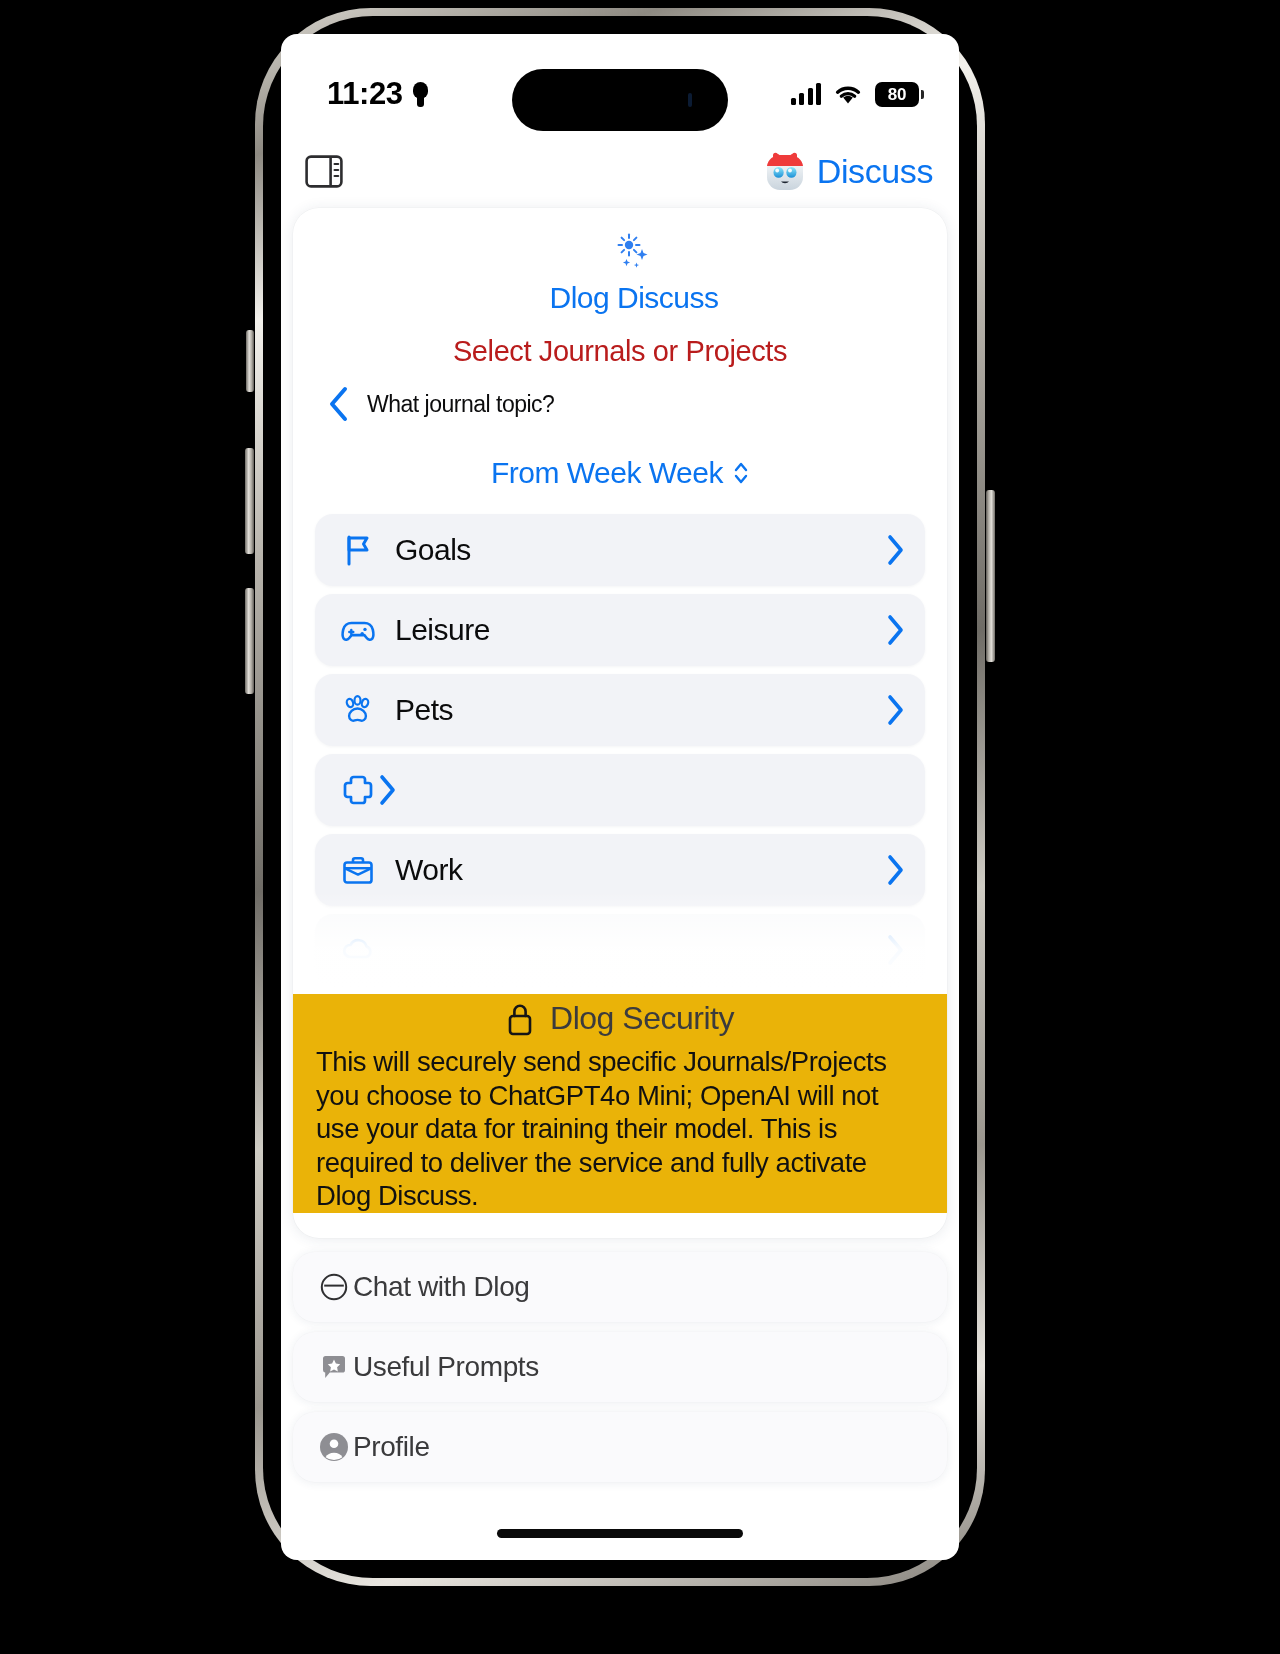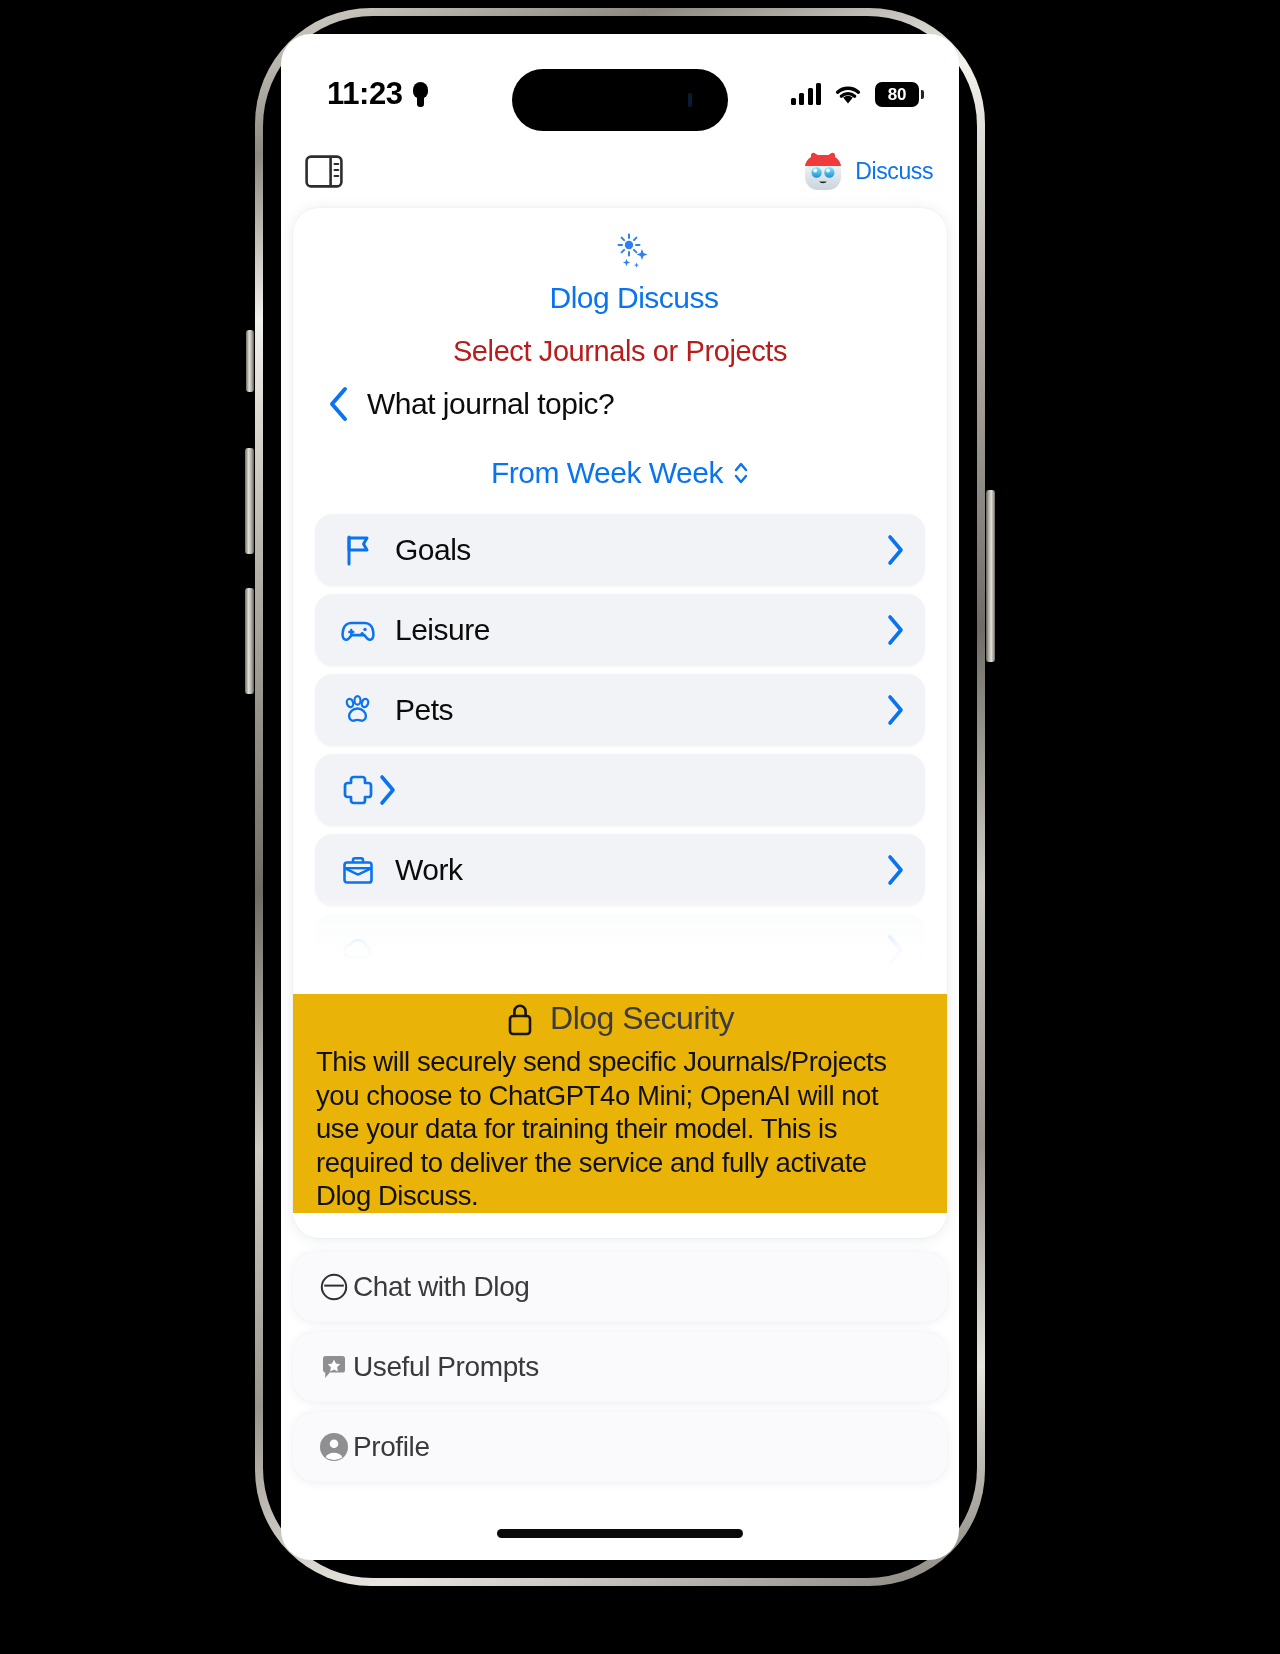--- a/index.html
+++ b/index.html
@@ -34,7 +34,7 @@
     position: absolute;
     left: 281px; top: 34px;
     width: 678px; height: 1526px;
-    border-radius: 30px;
+    border-radius: 16px;
     background: #ffffff;
     overflow: hidden;
   }

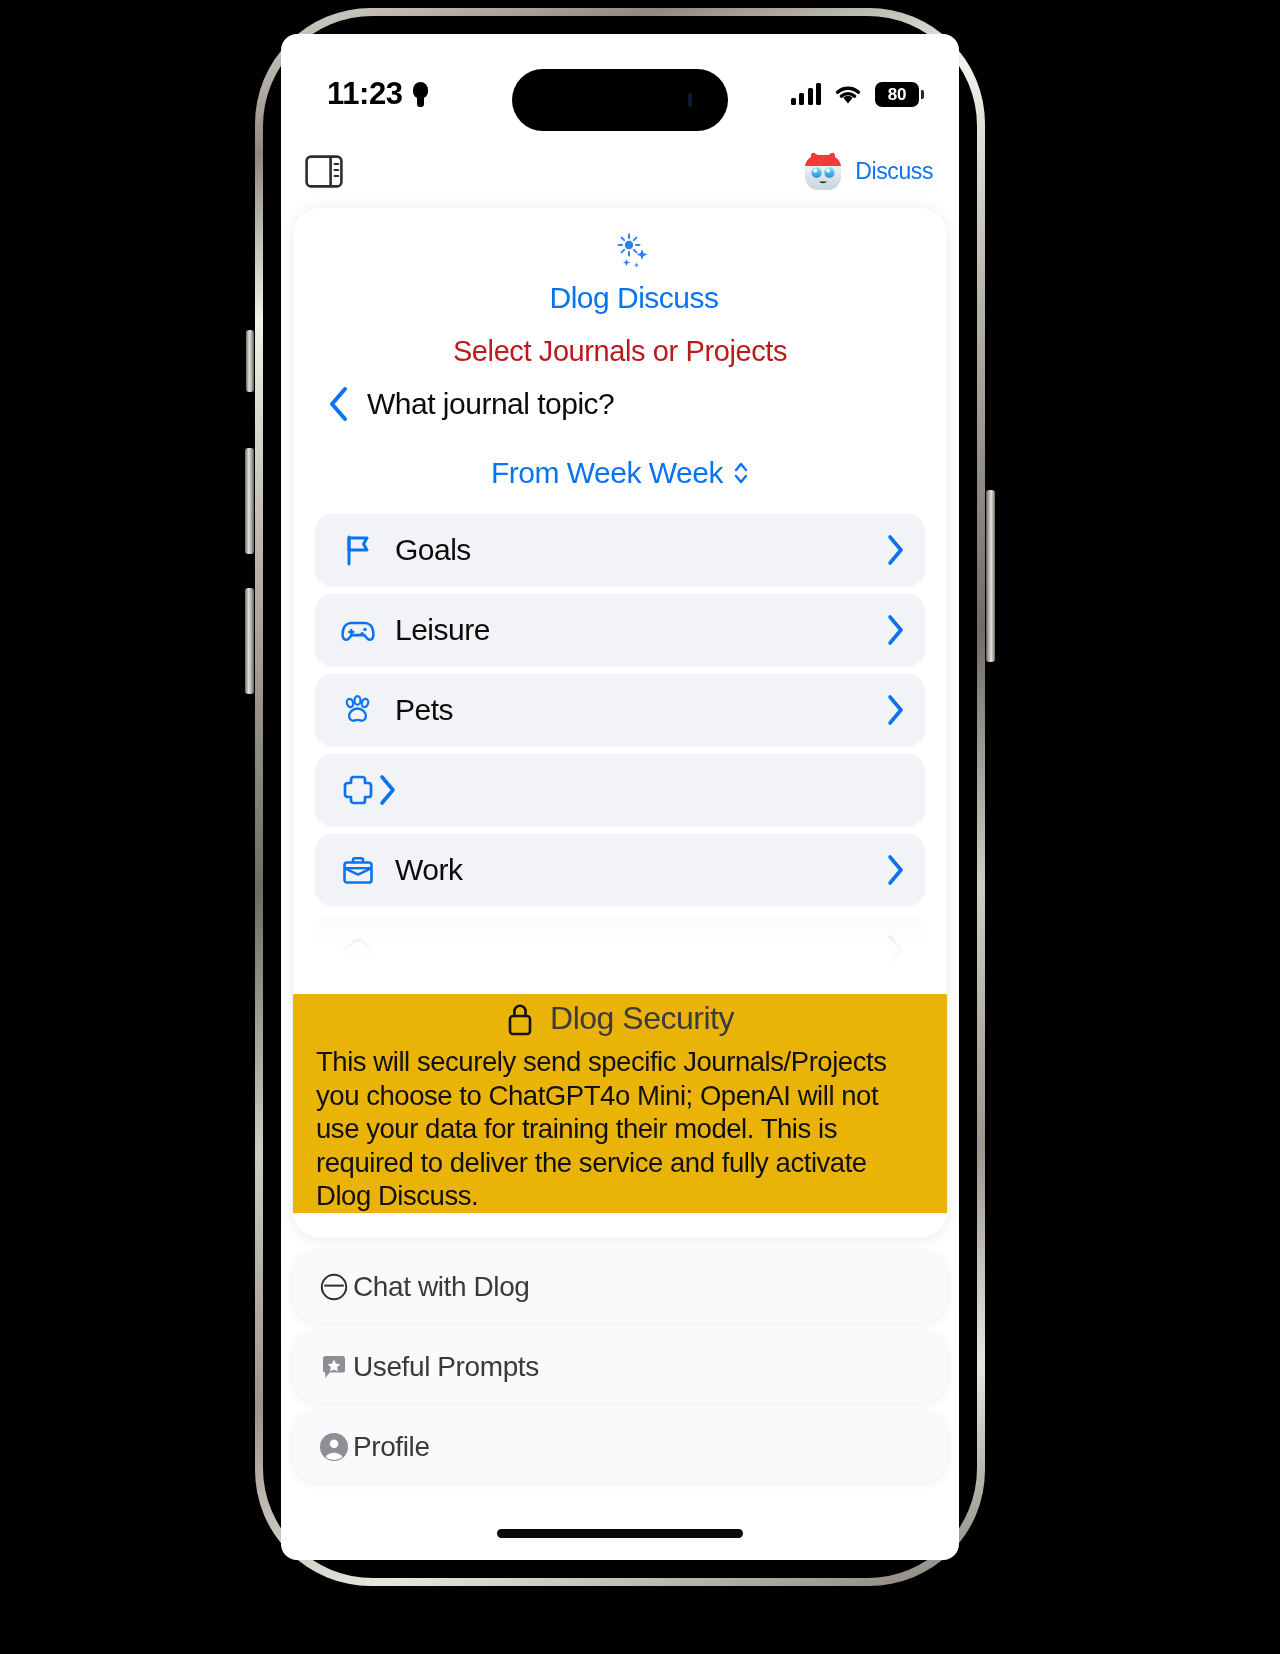--- a/index.html
+++ b/index.html
@@ -100,7 +100,7 @@
   .sidebar-toggle { width: 38px; height: 33px; }
   .nav-right { display:flex; align-items:center; gap:10px; }
   .avatar { width: 44px; height: 44px; }
-  .nav-right-label { color:#0a74f0; font-size:23px; letter-spacing:-0.4px;
+  .nav-right-label { color:#0a74f0; font-size:34px; letter-spacing:-0.4px;
                      font-family:"Liberation Sans", sans-serif; }
 
   

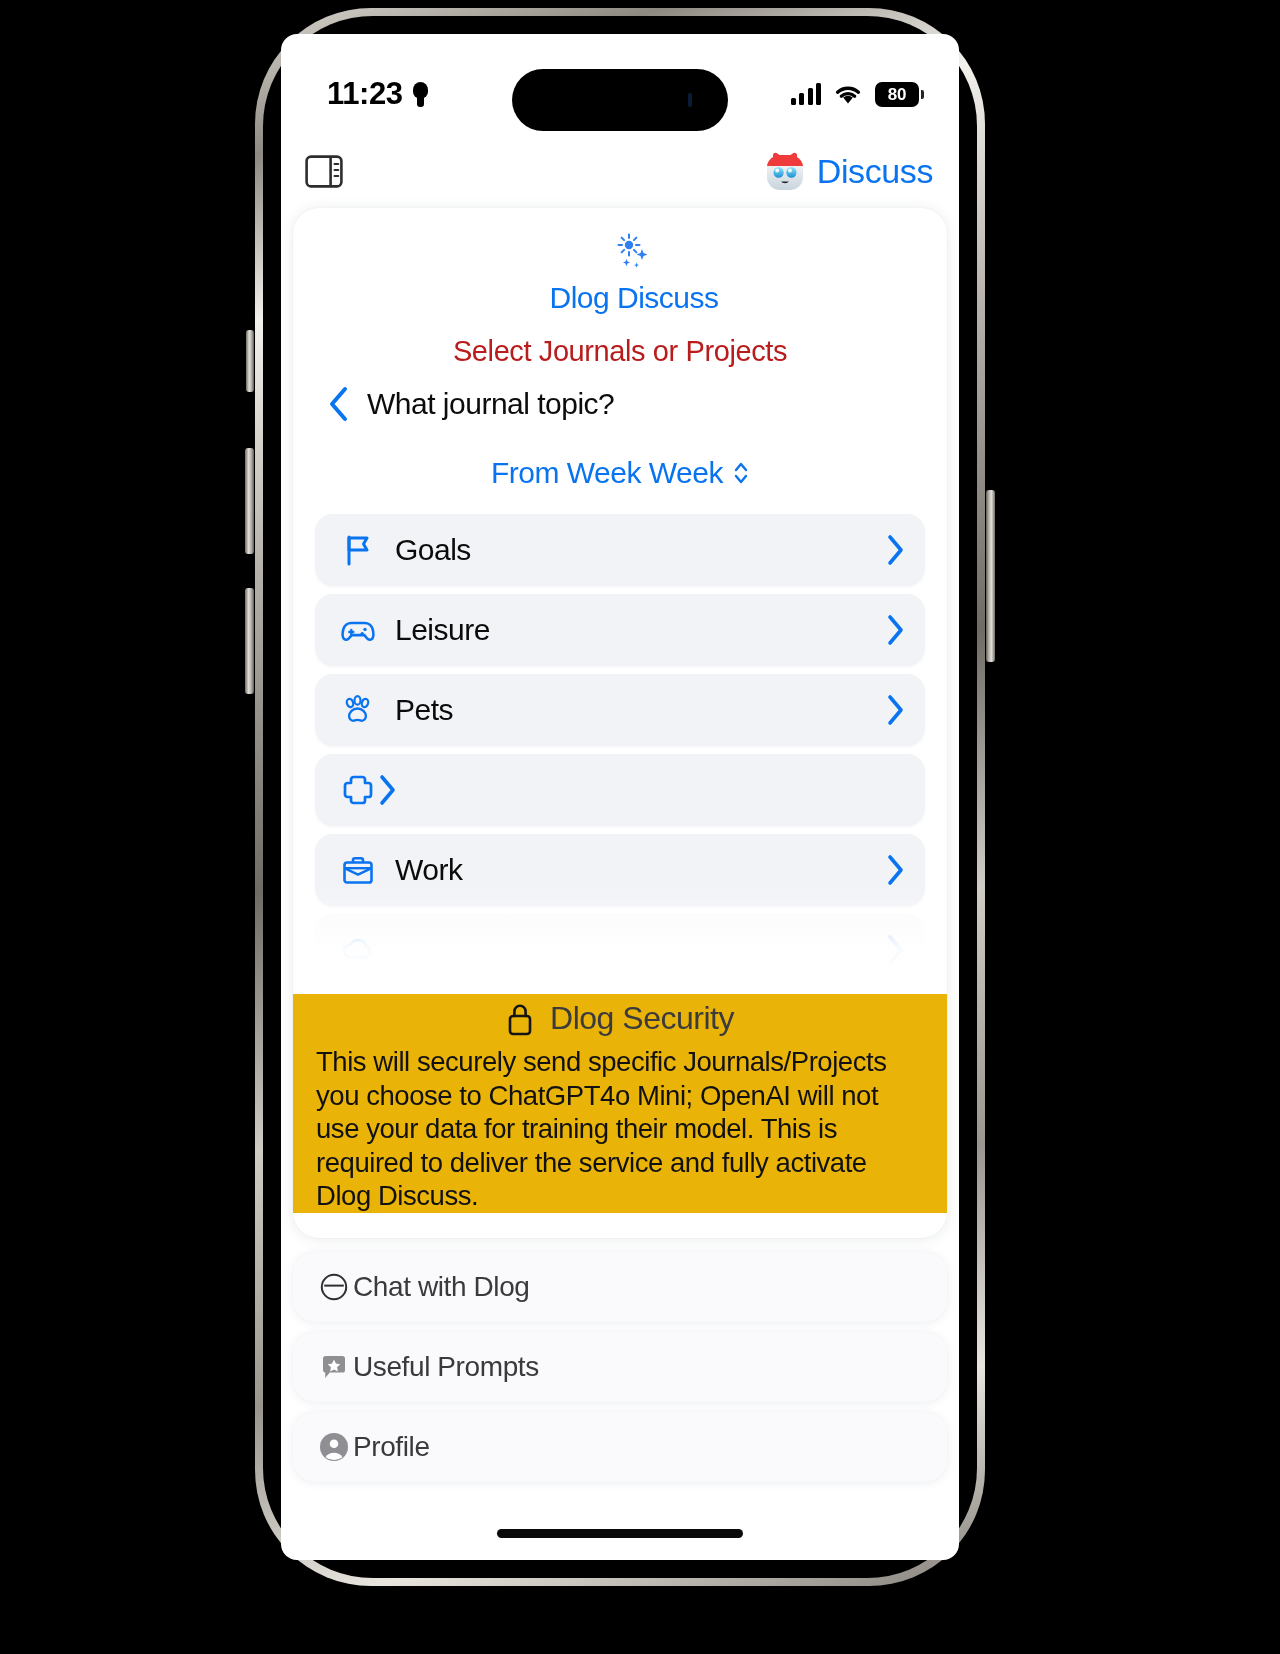--- a/index.html
+++ b/index.html
@@ -121,7 +121,7 @@
 
   .back-row { display:flex; align-items:center; gap:16px; padding: 18px 0 0 34px; }
   .chev-back { width: 24px; height: 36px; }
-  .back-label { font-size: 30px; color:#0c0c0d; letter-spacing:-0.5px; }
+  .back-label { font-size: 23px; color:#0c0c0d; letter-spacing:-0.5px; }
 
   .range-row { text-align:center; margin-top: 34px; }
   .range-pill {

